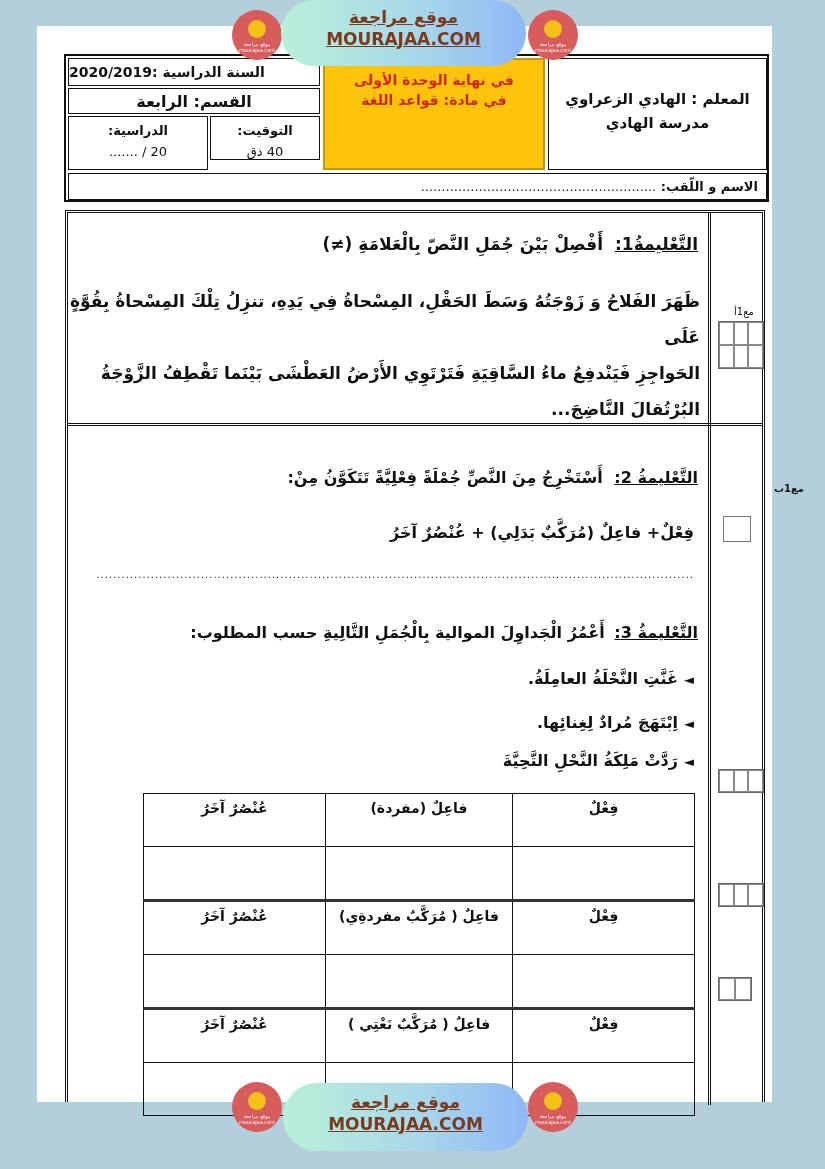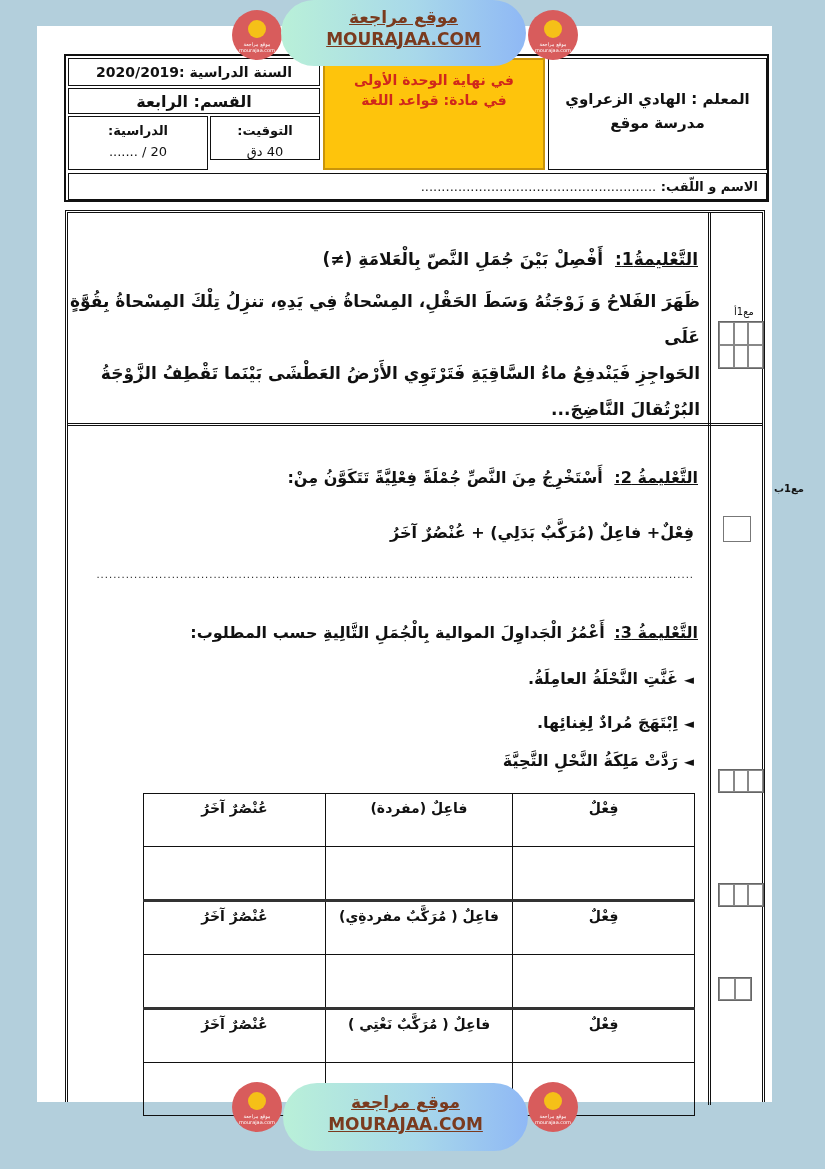--- a/index.html
+++ b/index.html
@@ -39,7 +39,7 @@
 
   <div class="abs dbl" style="left:27px;top:28px;width:705px;height:148px;border:2px solid #111;">
 
-    <div class="abs hdr-cell center txt" style="left:2px;top:2px;width:252px;height:28px;font-size:14px;">
+    <div class="abs hdr-cell center txt" style="left:2px;top:2px;width:252px;height:28px;font-size:14px;justify-content:flex-end;">
       <span>السنة الدراسية :2020/2019</span>
     </div>
     <div class="abs hdr-cell center txt" style="left:2px;top:32px;width:252px;height:26px;font-size:16px;">

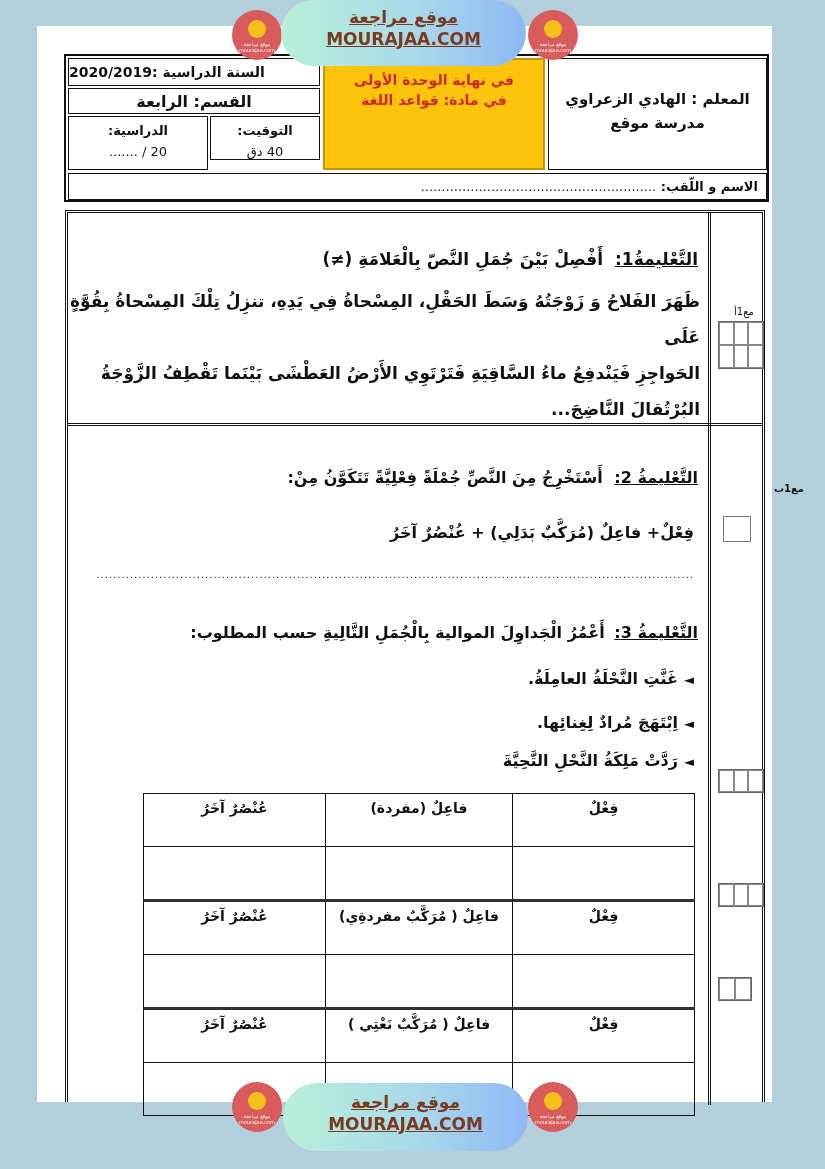--- a/index.html
+++ b/index.html
@@ -61,7 +61,7 @@
 
     <div class="abs hdr-cell txt" style="left:482px;top:2px;width:219px;height:112px;text-align:center;padding-top:28px;font-size:15px;line-height:24px;">
       <div>المعلم : الهادي الزعراوي</div>
-      <div>مدرسة موقع</div>
+      <div>مدرسة الهادي</div>
     </div>
 
     <div class="abs hdr-cell txt" style="left:2px;top:117px;width:699px;height:27px;font-size:13px;padding-right:8px;line-height:25px;">

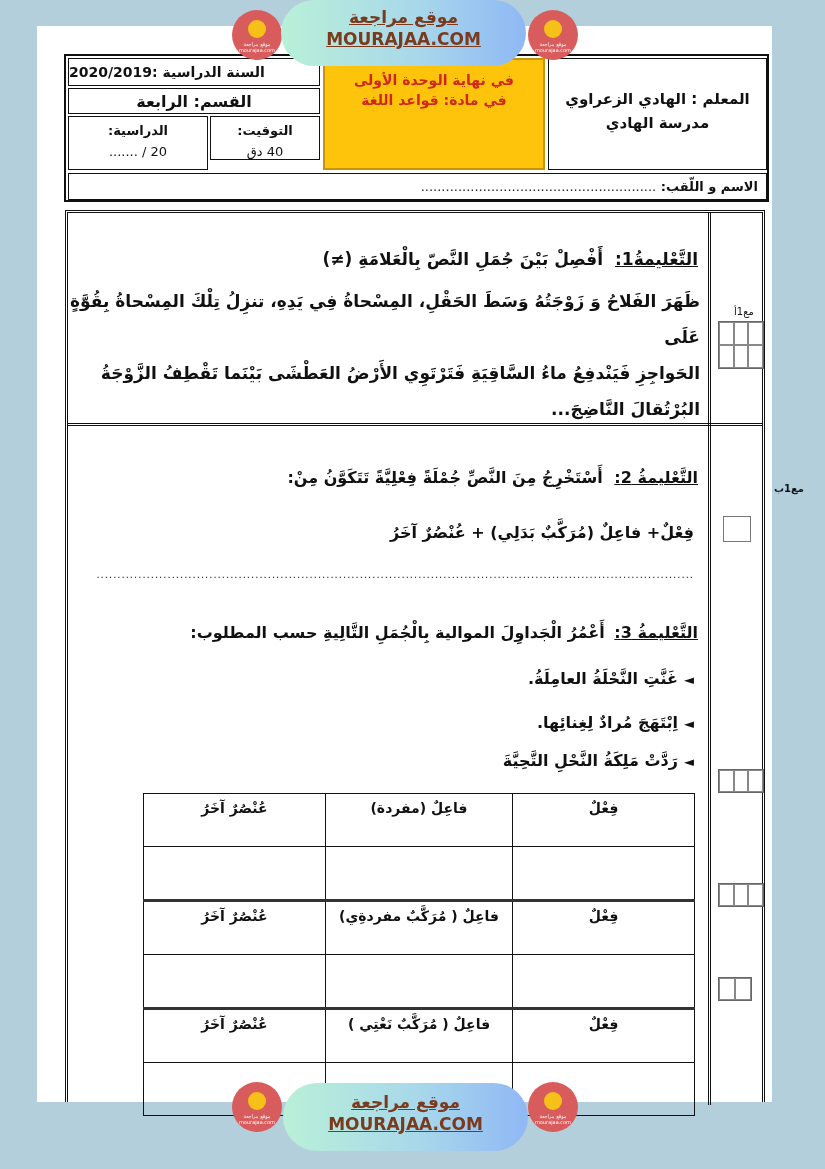--- a/index.html
+++ b/index.html
@@ -76,7 +76,7 @@
 
     <div class="abs" style="left:0;top:210px;width:694px;height:3px;border-top:3px double #111;"></div>
 
-    <div class="abs txt" style="right:64px;top:36px;font-size:17px;">
+    <div class="abs txt" style="right:64px;top:21px;font-size:17px;">
       <span style="text-decoration:underline;">التَّعْليمةُ1:</span>
       <span style="margin-right:6px;">أَفْصِلْ بَيْنَ جُمَلِ النَّصّ بِالْعَلامَةِ (≠)</span>
     </div>

